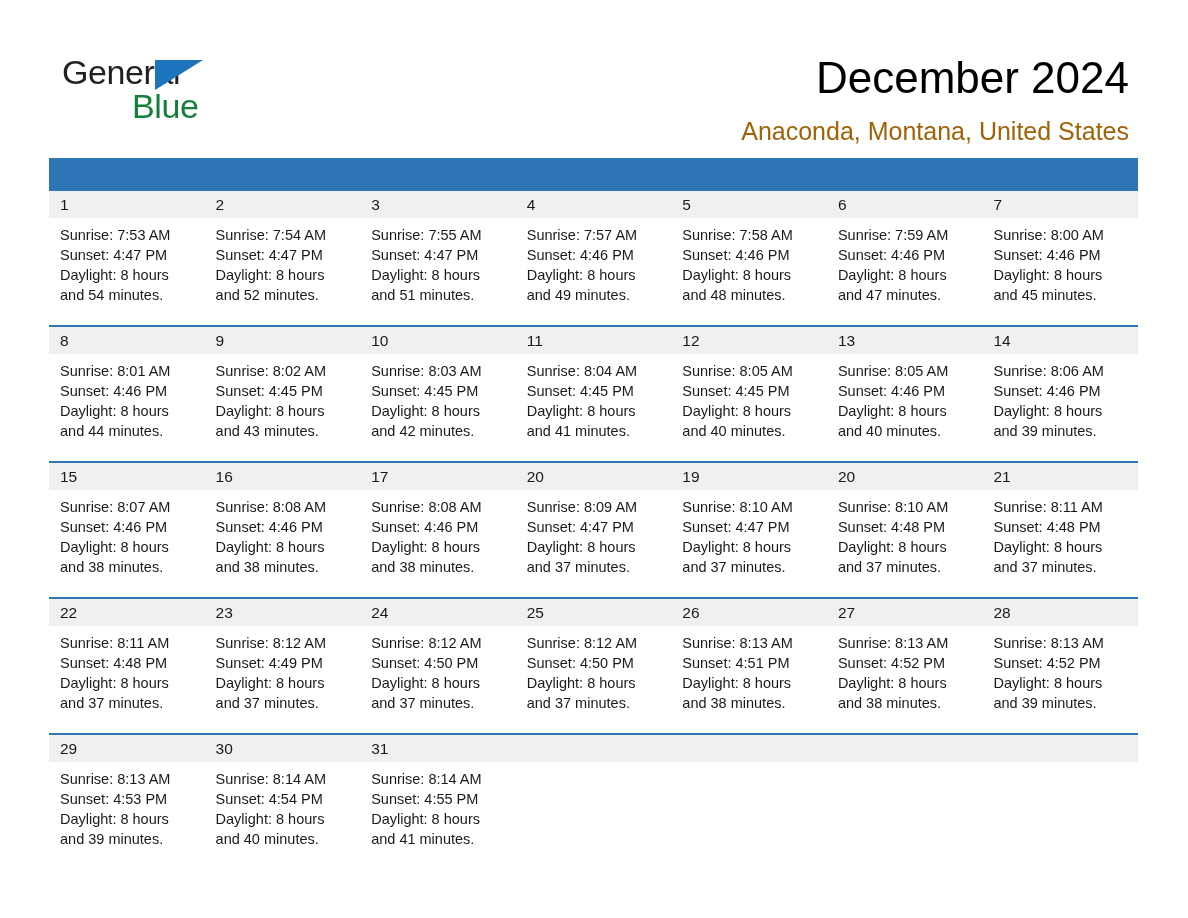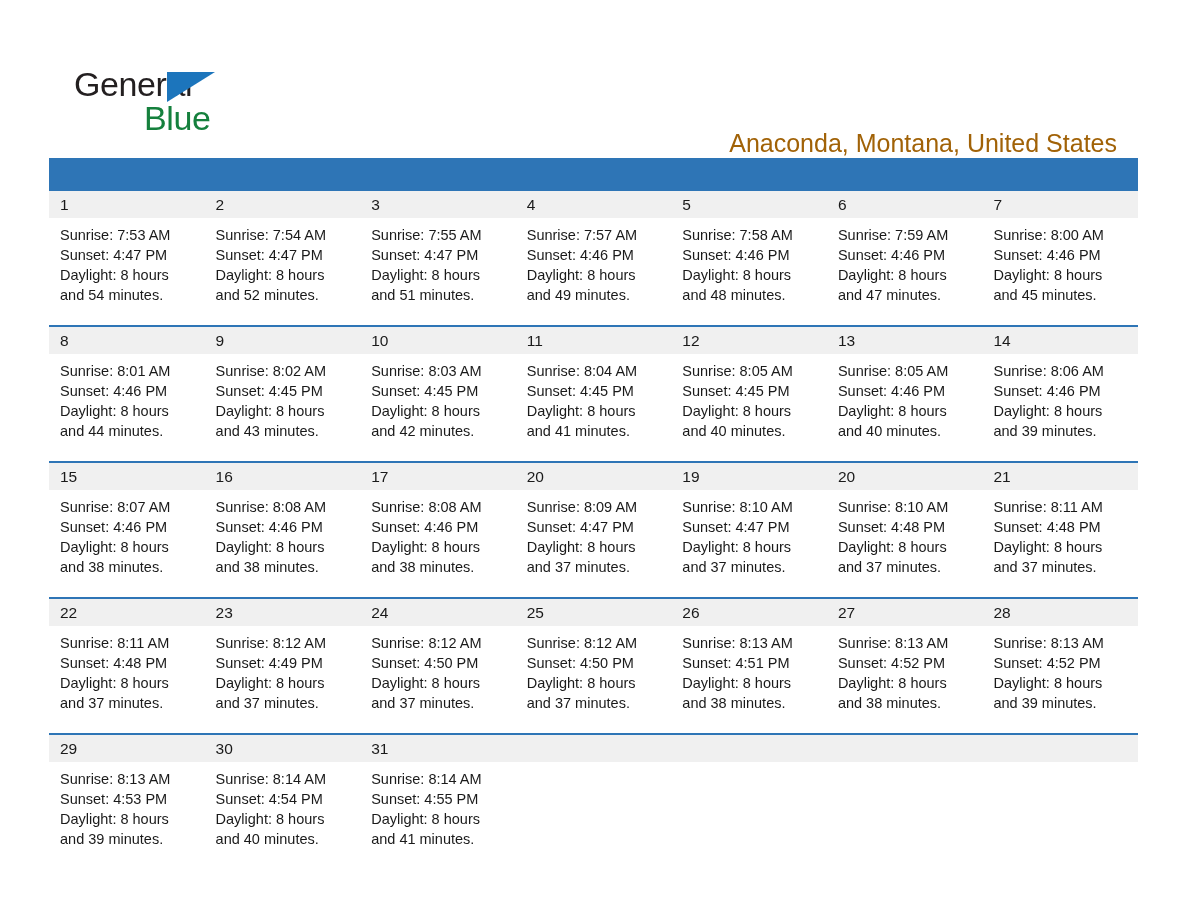--- a/index.html
+++ b/index.html
@@ -20,7 +20,7 @@
     position: relative;
     width: 1188px;
     height: 918px;
-    padding: 16px;
+    padding: 4px;
   }
 
   

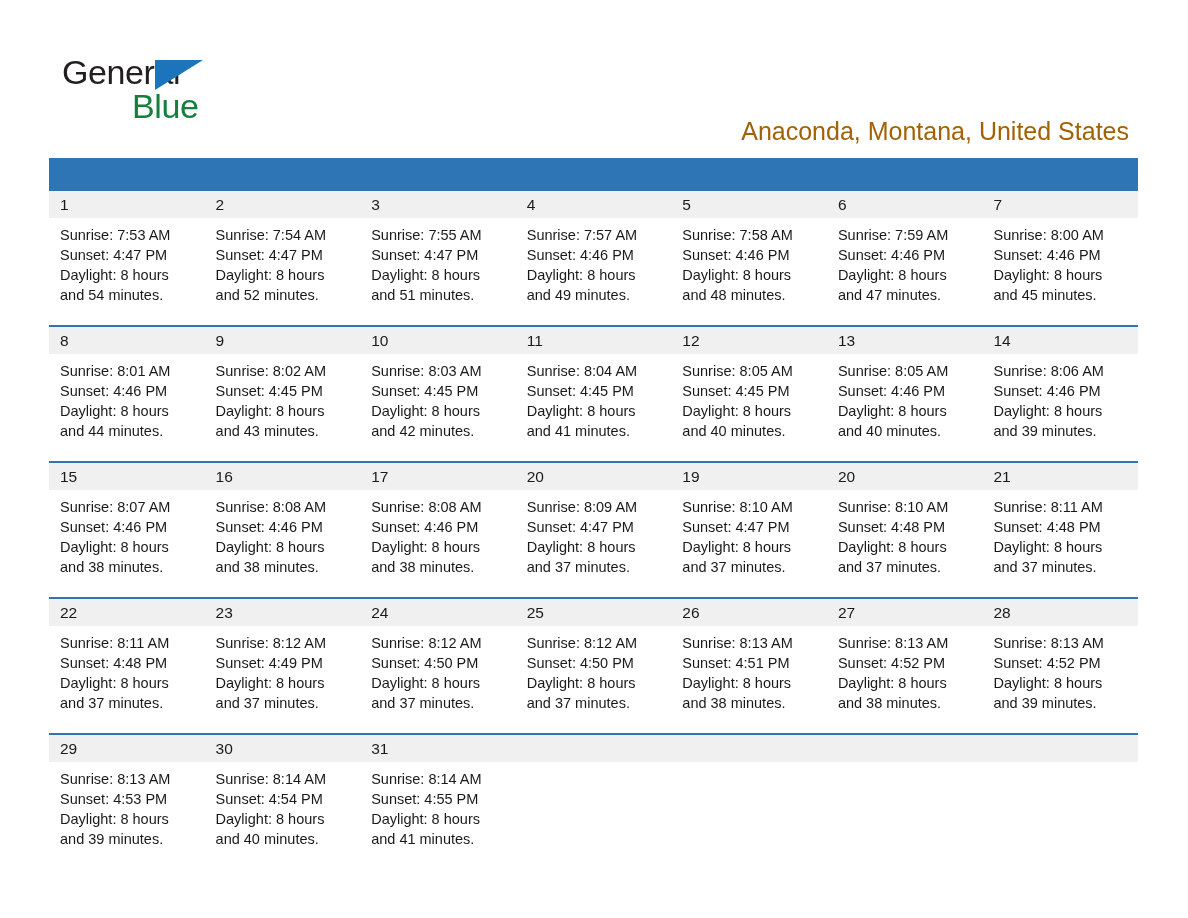--- a/index.html
+++ b/index.html
@@ -156,6 +156,7 @@
       <div class="logo-line2">Blue</div>
     </div>
 
+    <div class="title">December 2024</div>
     <div class="subtitle">Anaconda, Montana, United States</div>
   </div>
 

